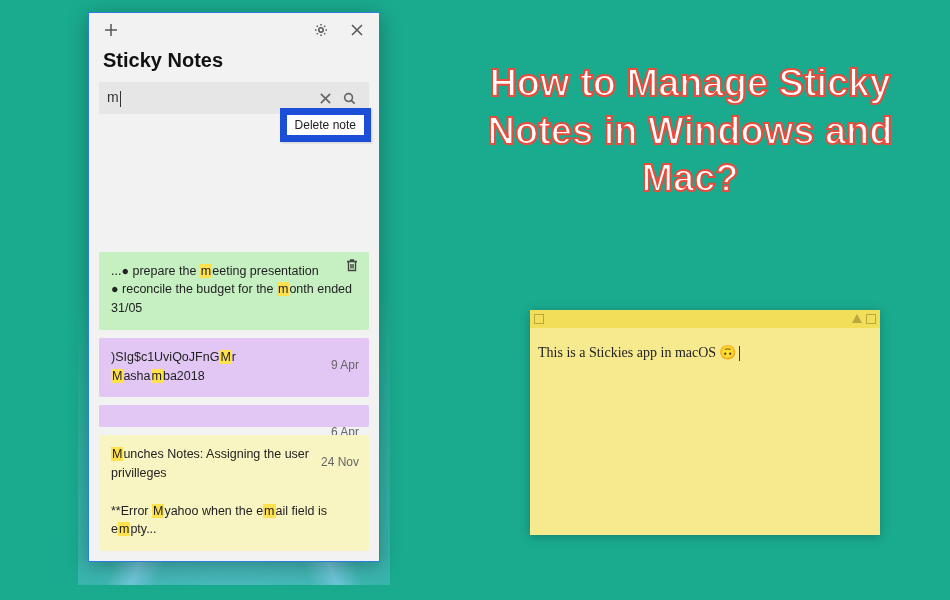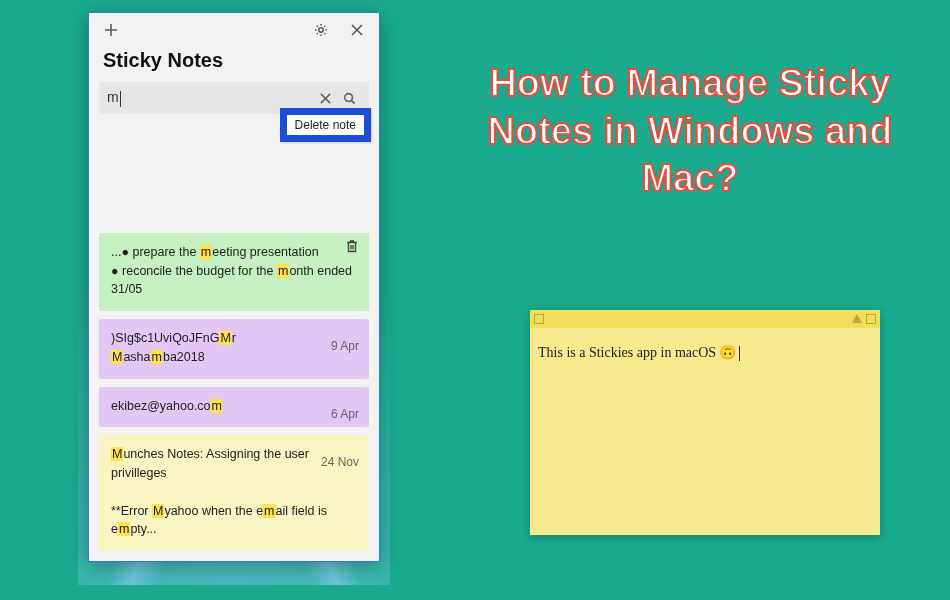--- a/index.html
+++ b/index.html
@@ -263,7 +263,6 @@
       </div>
       <div class="note purple">
         <div class="note-date">6 Apr</div>
-        <div><span>ekibez@yahoo.co</span><mark class="hl">m</mark></div>
       </div>
       <div class="note yellow">
         <div class="note-date">24 Nov</div>

